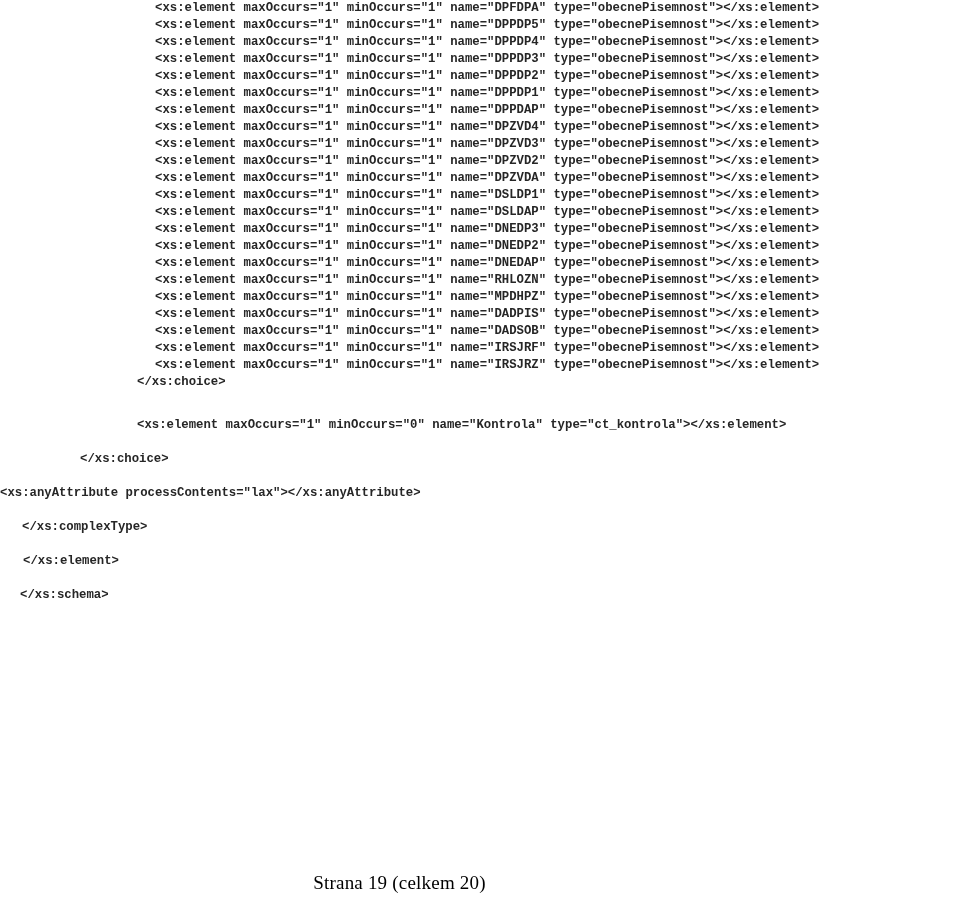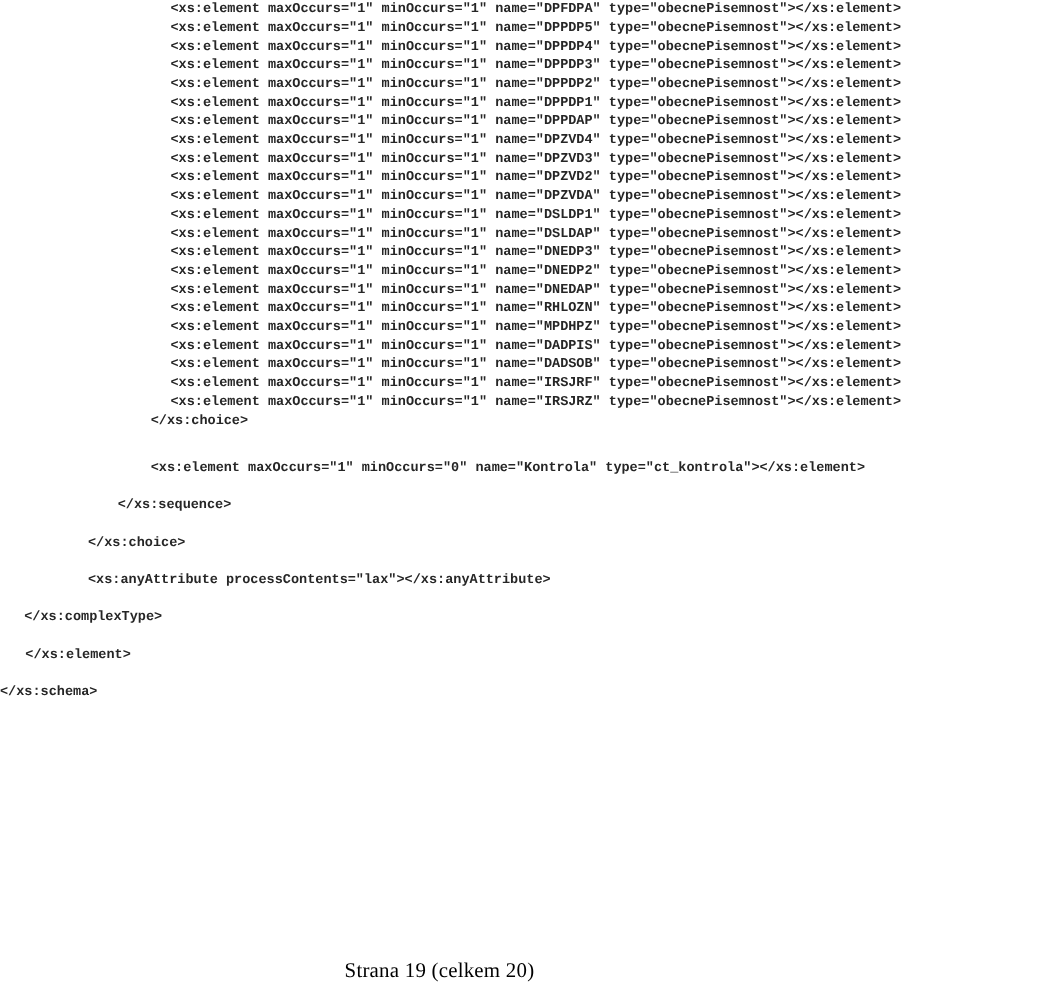--- a/index.html
+++ b/index.html
@@ -114,7 +114,6 @@
 
     <div class="code-line loose ind-kontrola" style="margin-top:17px;">&lt;xs:element maxOccurs="1" minOccurs="0" name="Kontrola" type="ct_kontrola"&gt;&lt;/xs:element&gt;</div>
 
-    <div class="code-line loose ind-sequence">&lt;/xs:sequence&gt;</div>
 
     <div class="code-line loose ind-choice-outer">&lt;/xs:choice&gt;</div>
 

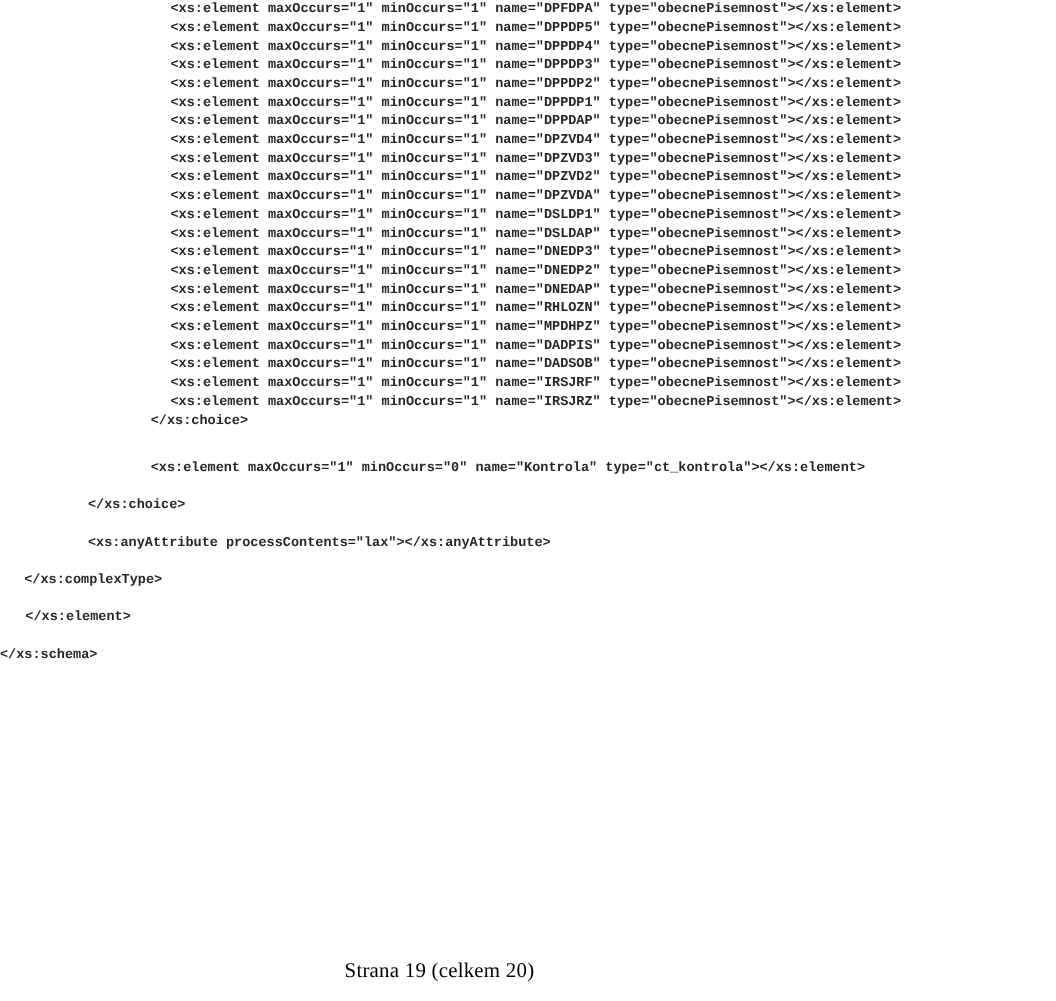--- a/index.html
+++ b/index.html
@@ -62,7 +62,7 @@
   .ind-kontrola     { padding-left: 137px; }
   .ind-sequence     { padding-left: 107px; }
   .ind-choice-outer { padding-left: 80px;  }
-  .ind-anyattr      { padding-left: 80px;  }
+  .ind-anyattr      {  }
   .ind-complextype  { padding-left: 22px;  }
   .ind-element      { padding-left: 23px;  }
   .ind-schema       { padding-left: 0px;   }

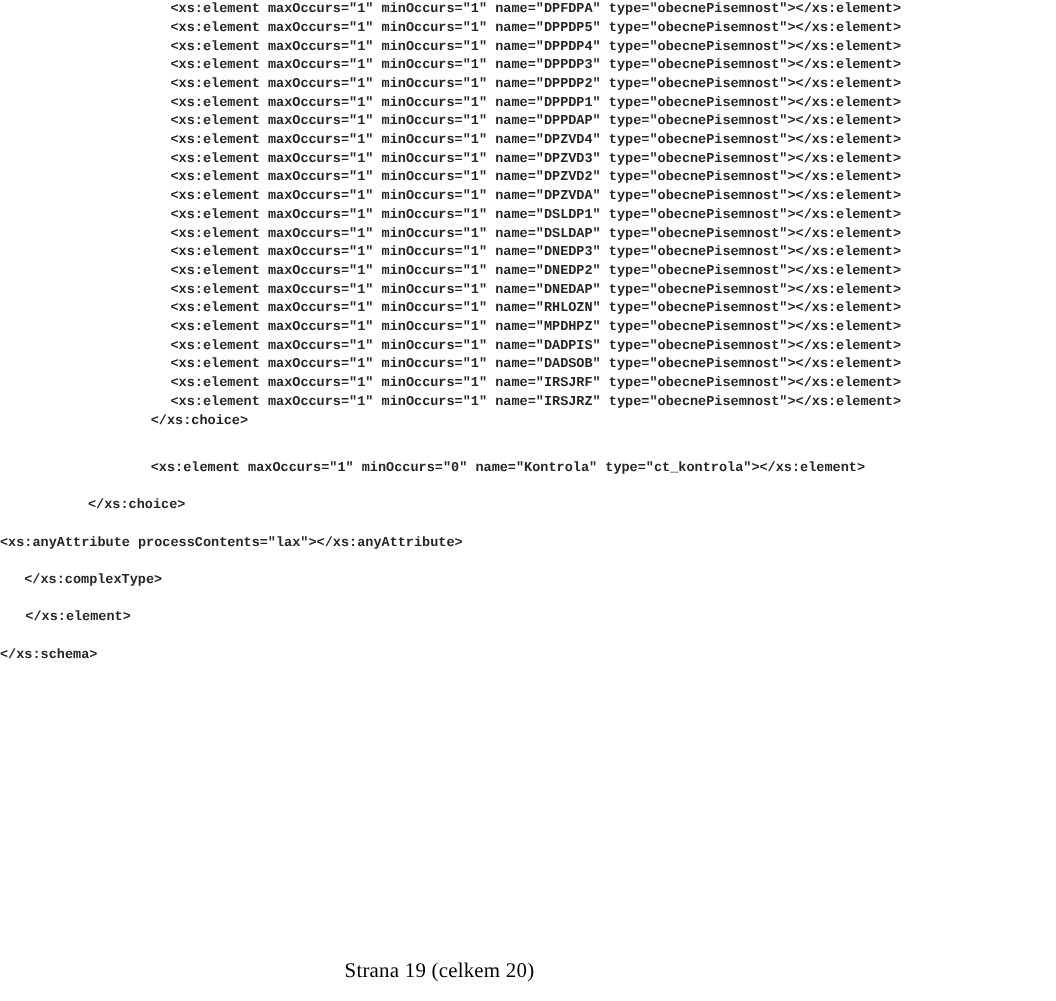--- a/index.html
+++ b/index.html
@@ -65,7 +65,7 @@
   .ind-anyattr      {  }
   .ind-complextype  { padding-left: 22px;  }
   .ind-element      { padding-left: 23px;  }
-  .ind-schema       { padding-left: 0px;   }
+  .ind-schema       { padding-left: 0px; margin-left: 20px;   }
 
   
   .page-footer {

